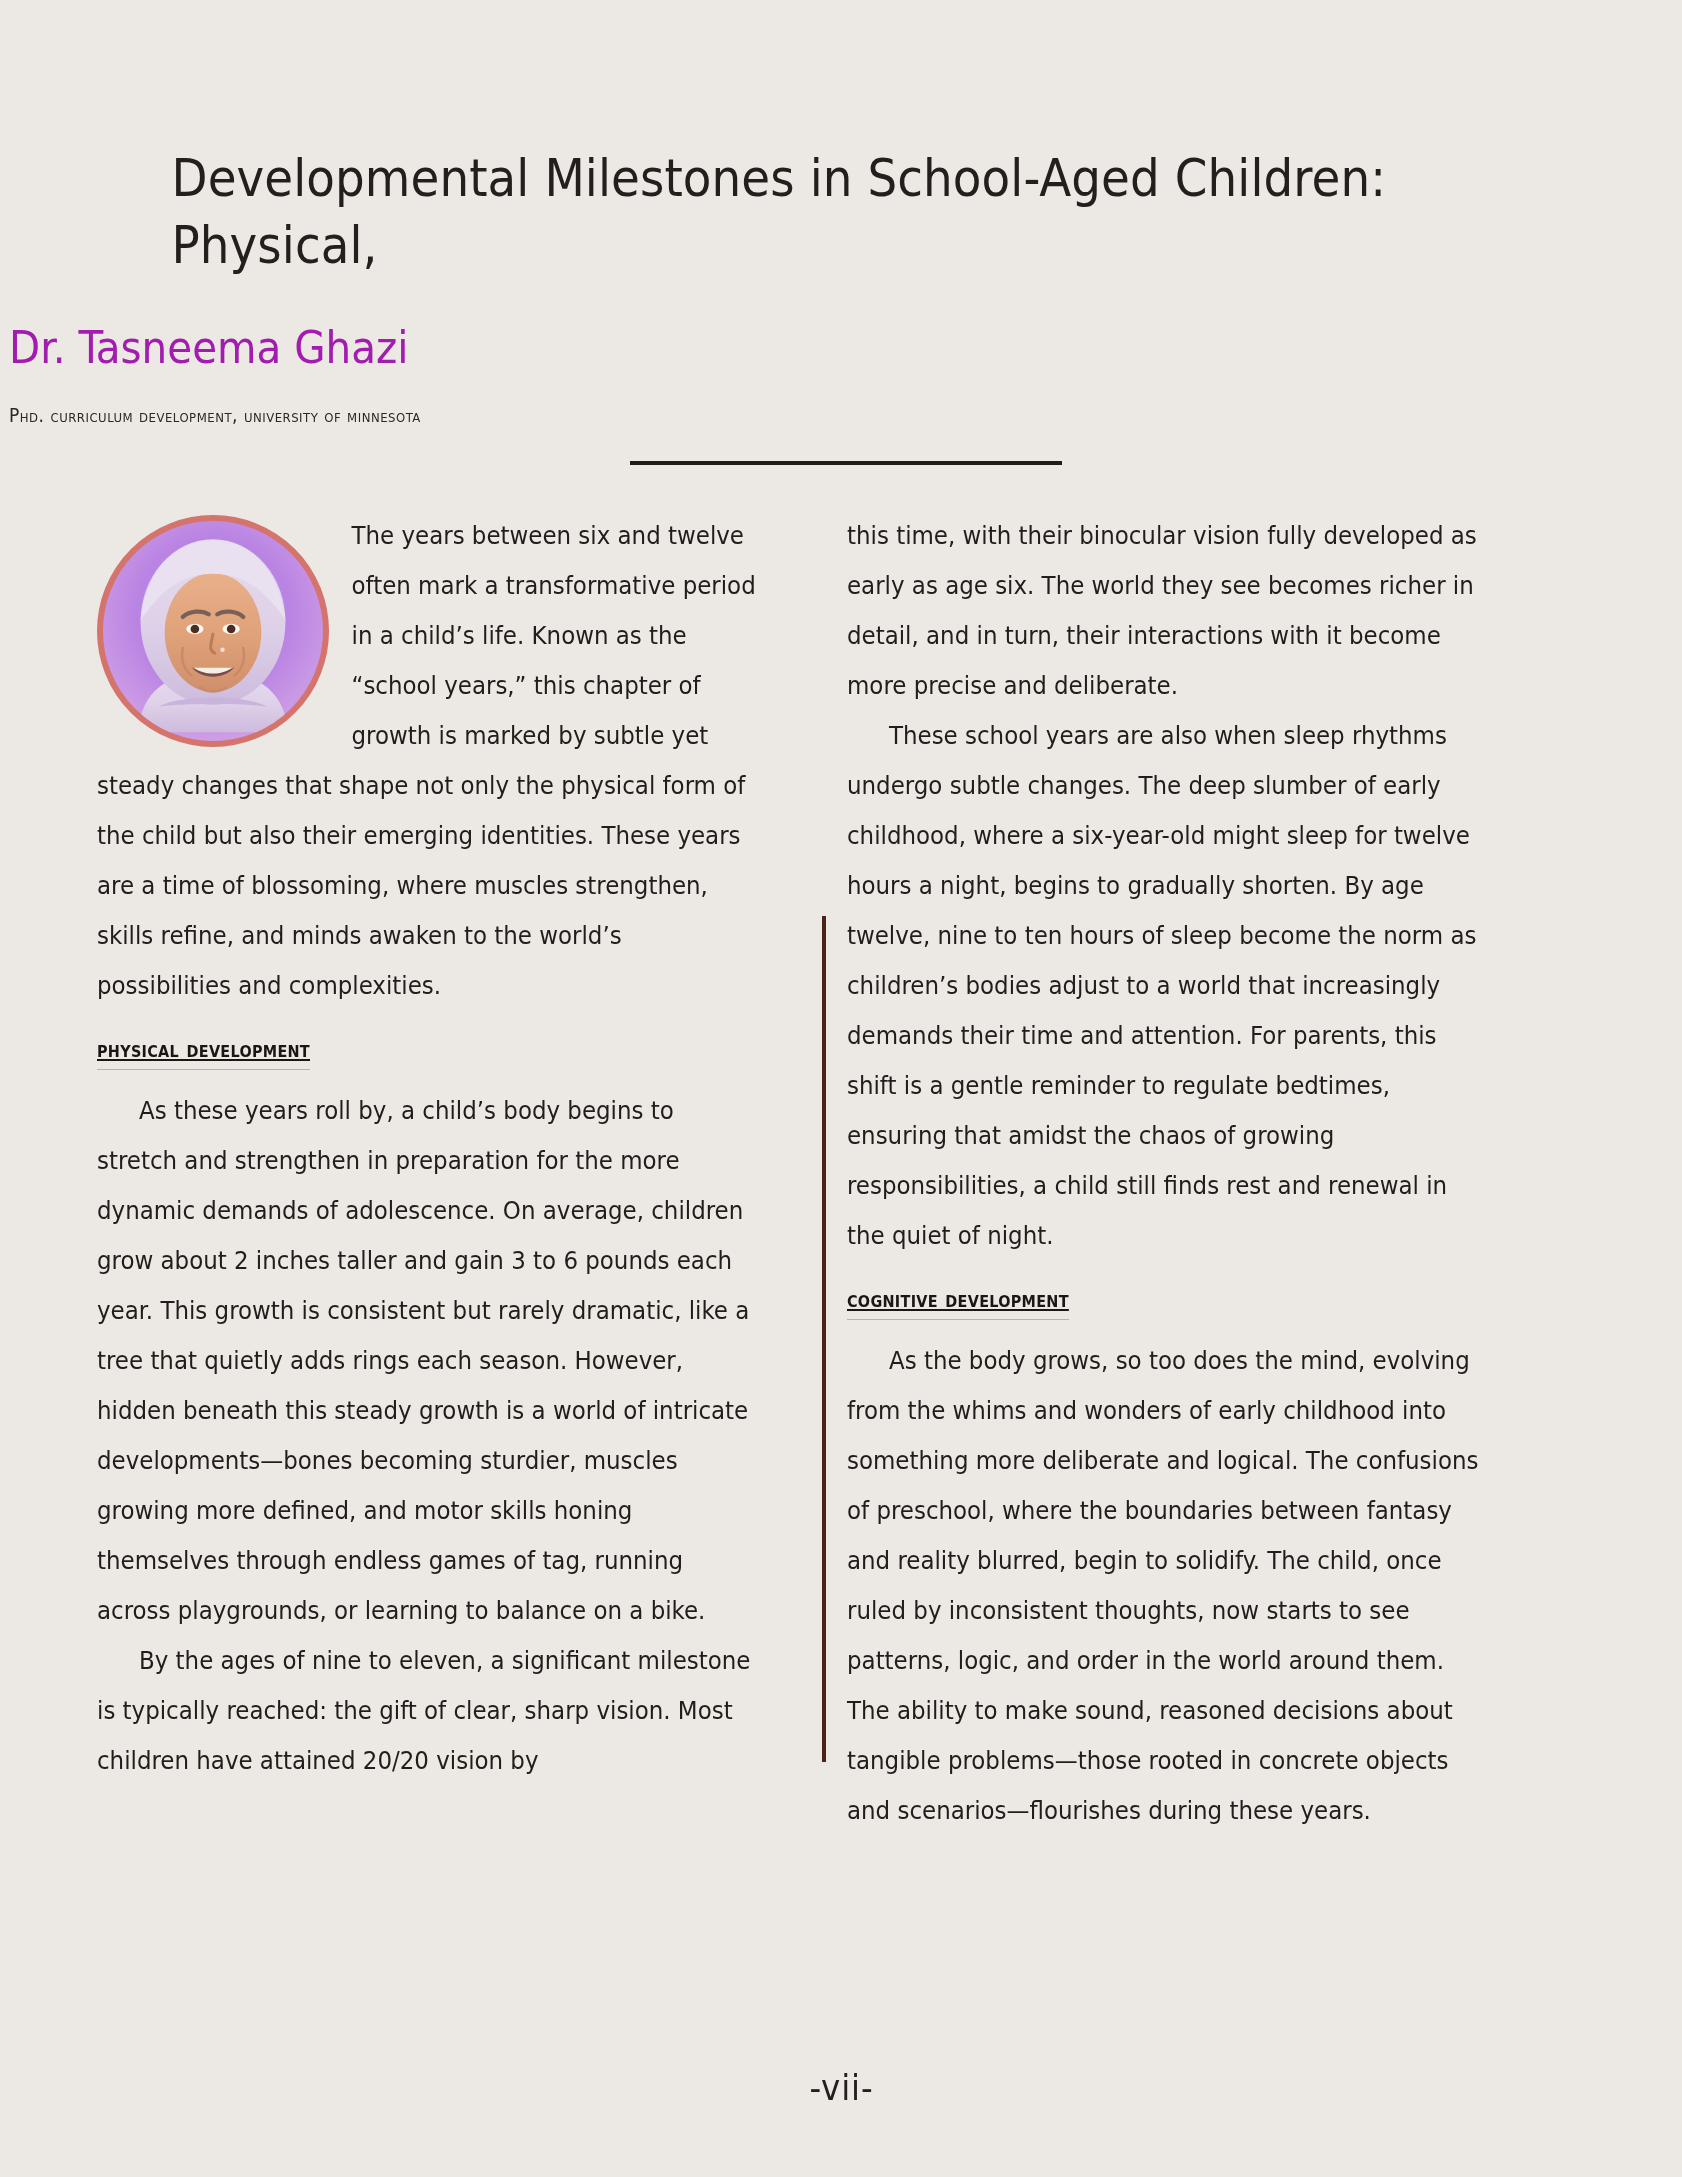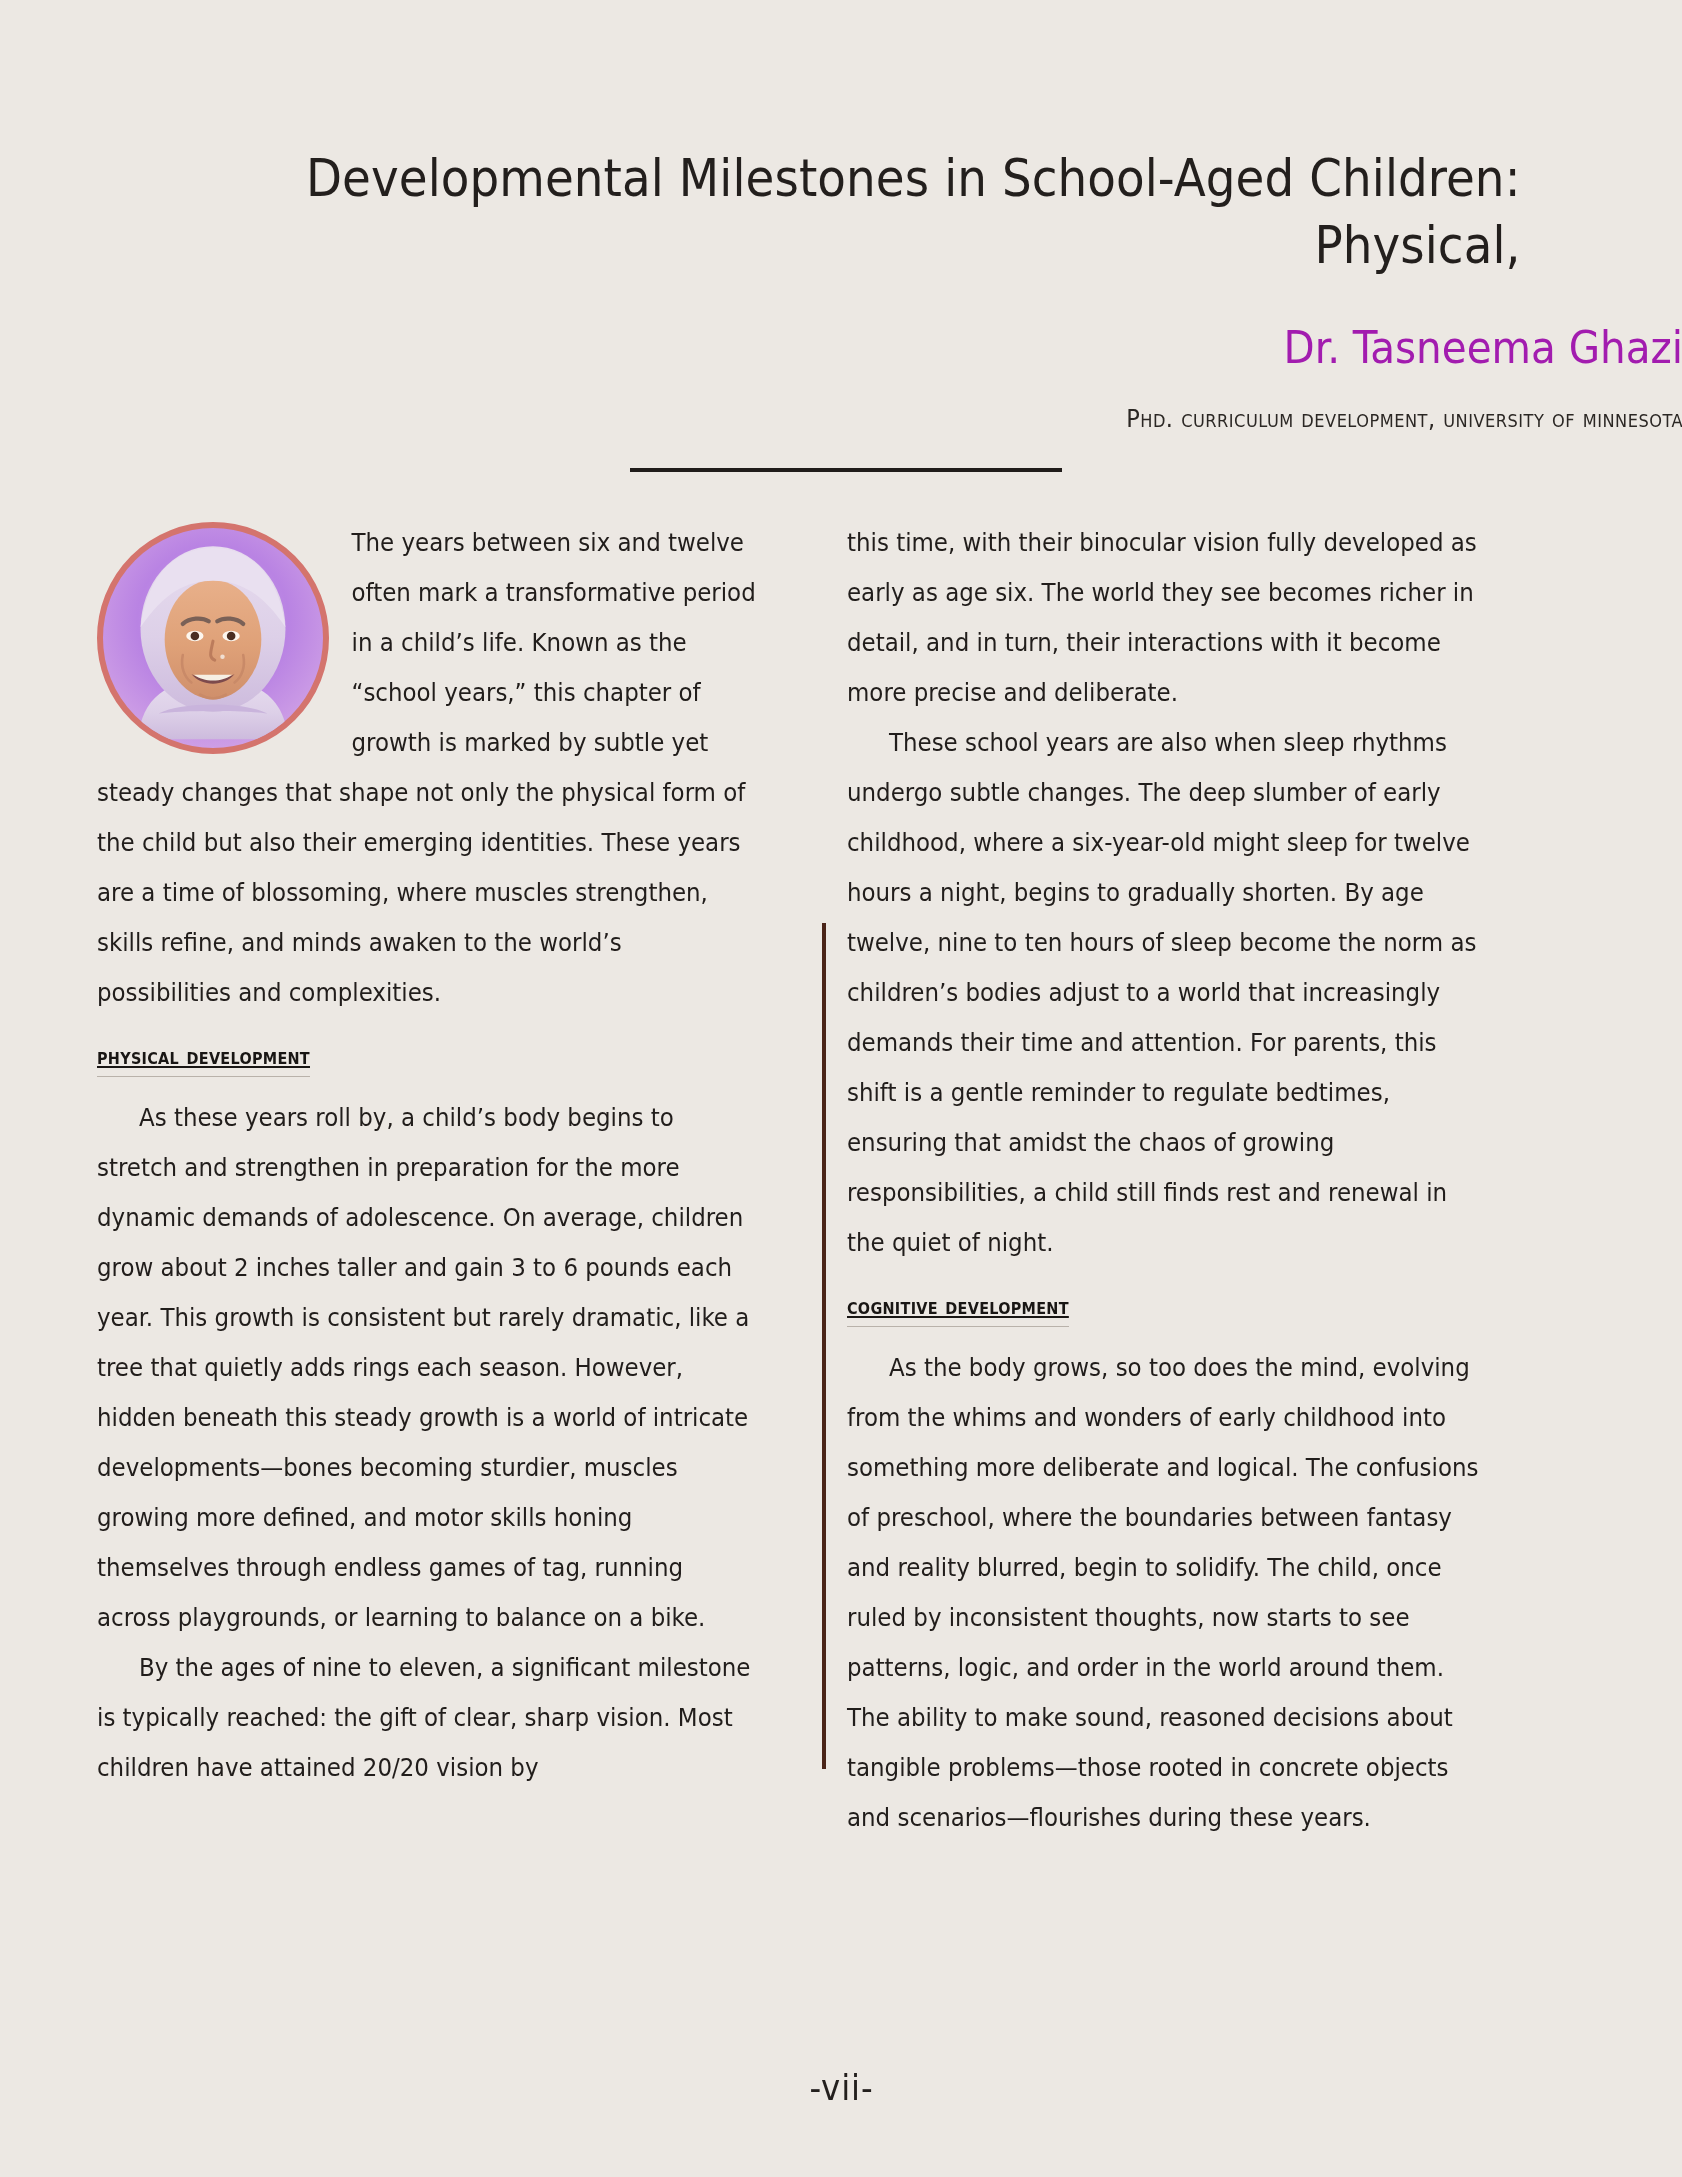--- a/index.html
+++ b/index.html
@@ -25,7 +25,7 @@
   
   .masthead {
     padding-top: 145px;
-    text-align: right;
+    text-align: left;
     margin-left: 9px;
   }
   .doc-title {

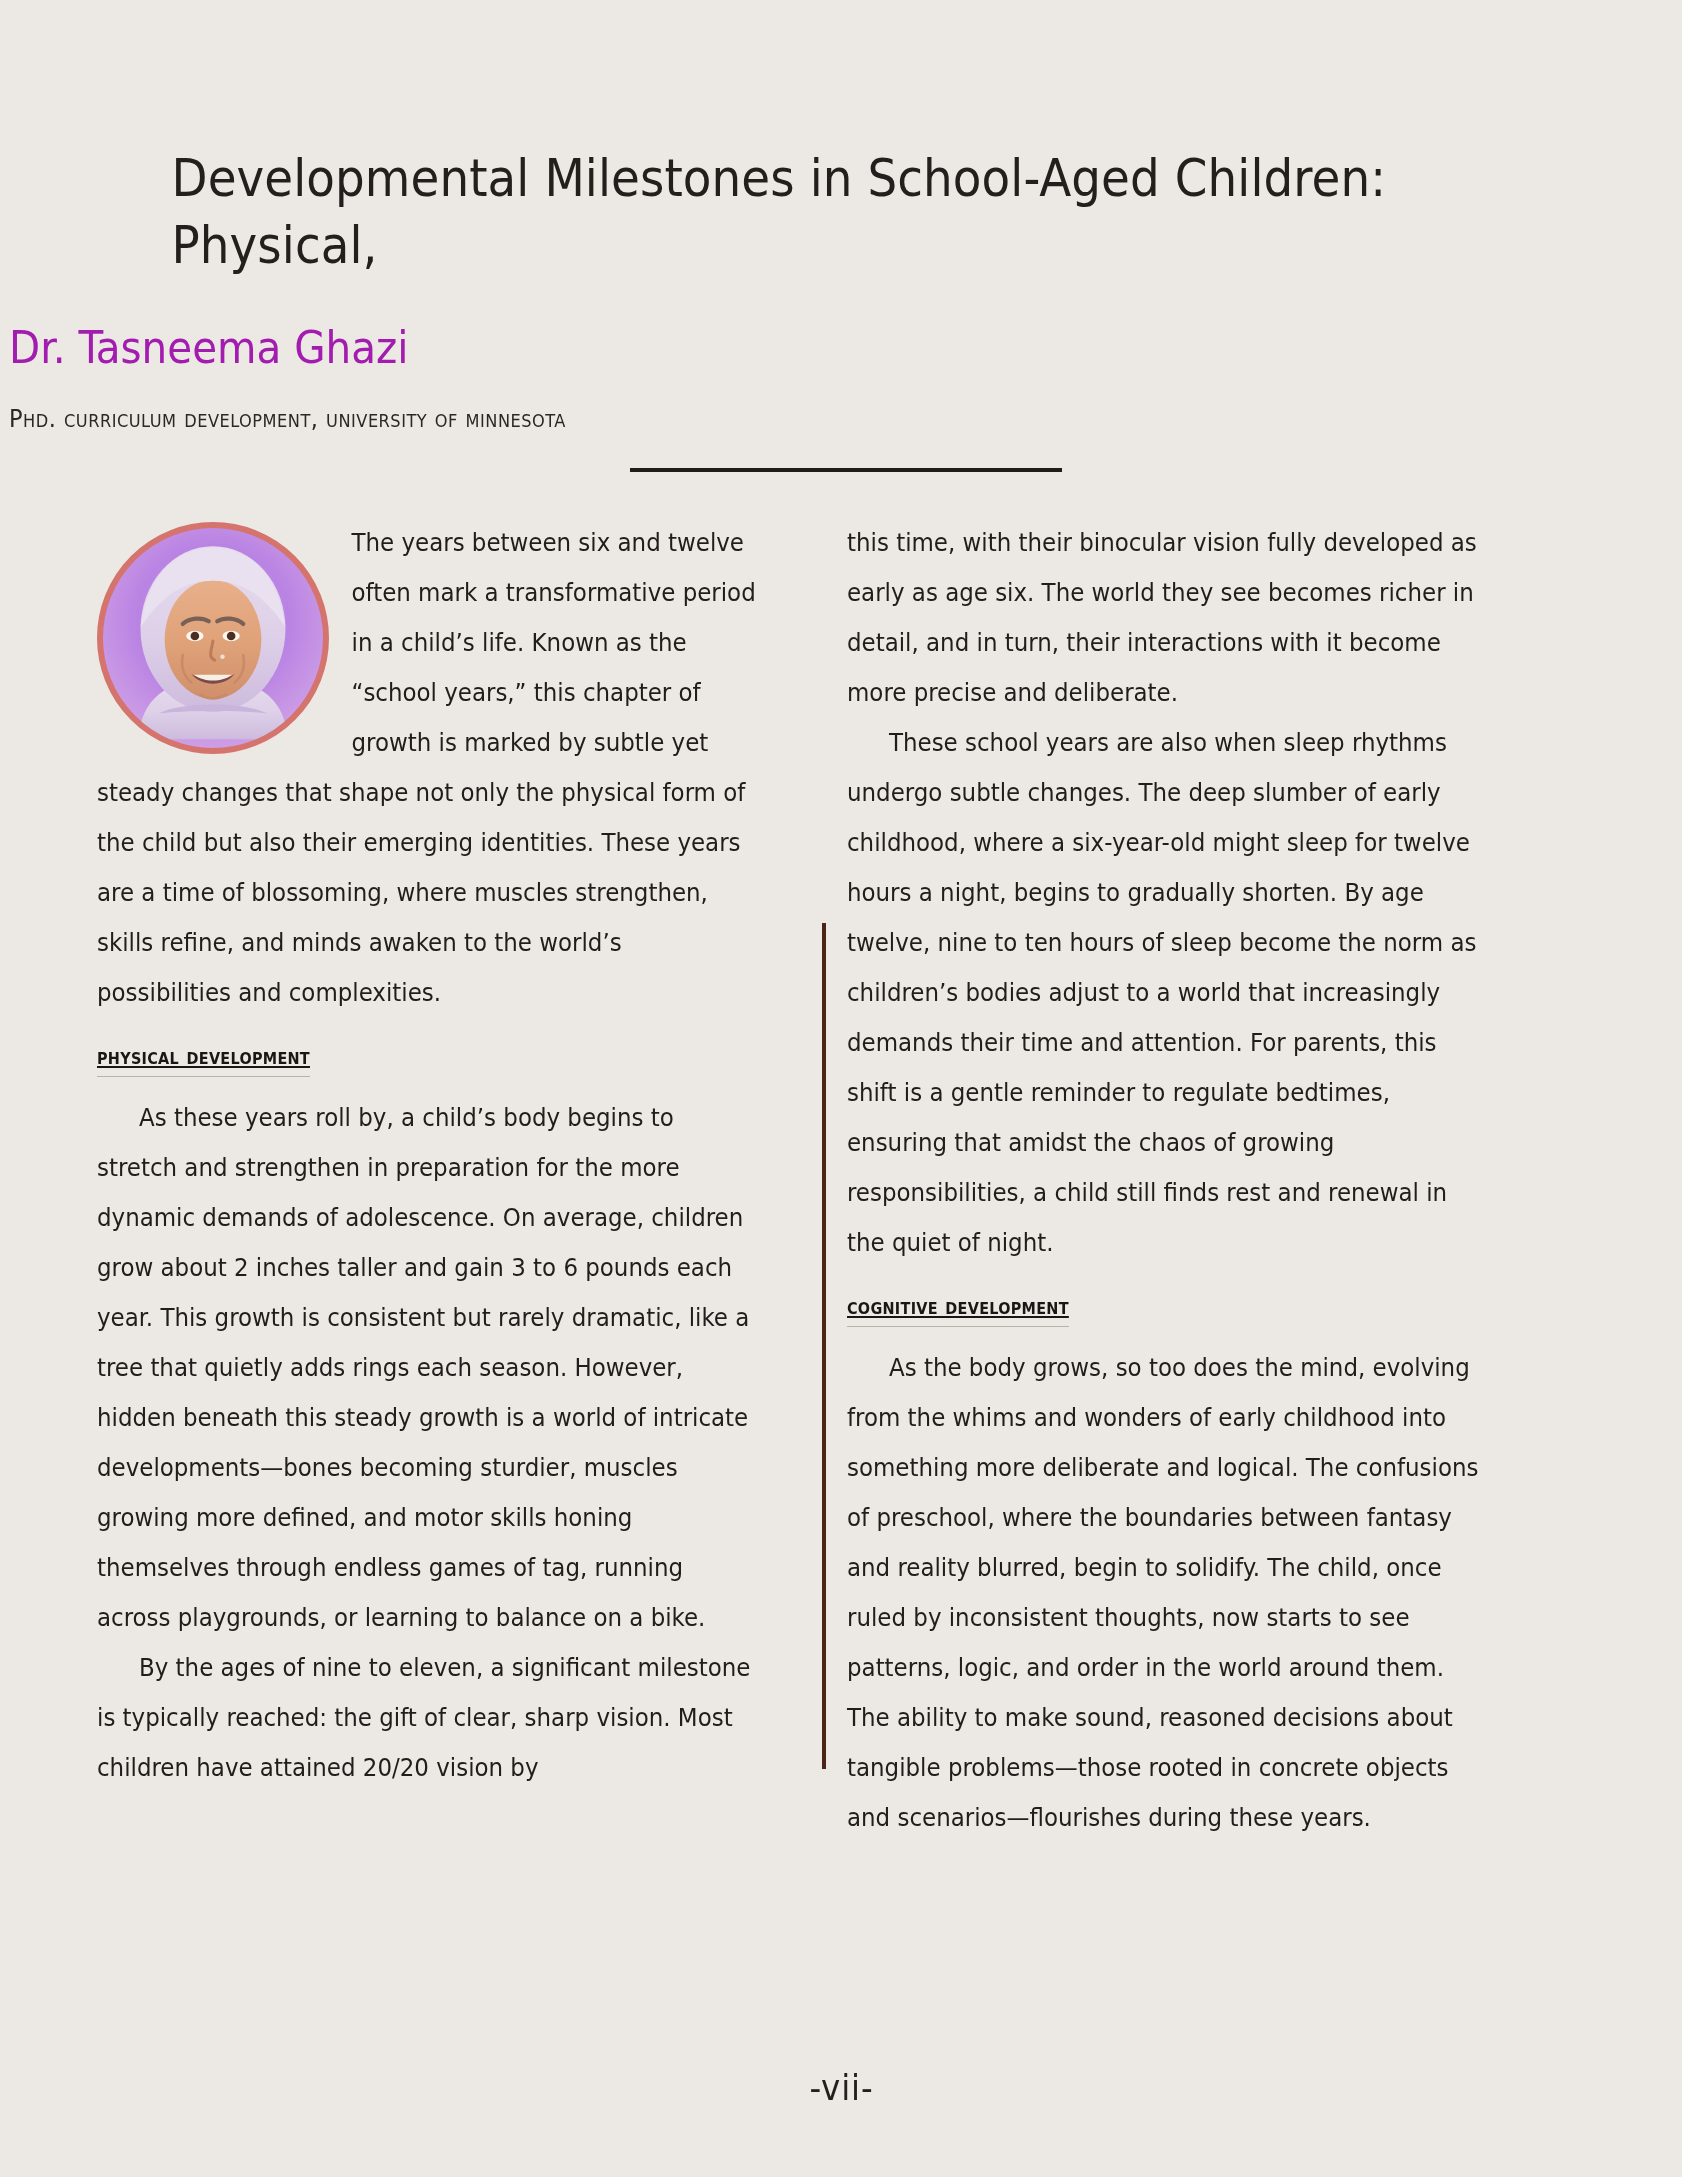--- a/index.html
+++ b/index.html
@@ -50,7 +50,7 @@
   }
   .doc-affiliation {
     margin-top: 31px;
-    font-size: 25px;
+    font-size: 19px;
     color: #2b2724;
     font-variant: small-caps;
     text-transform: lowercase;

